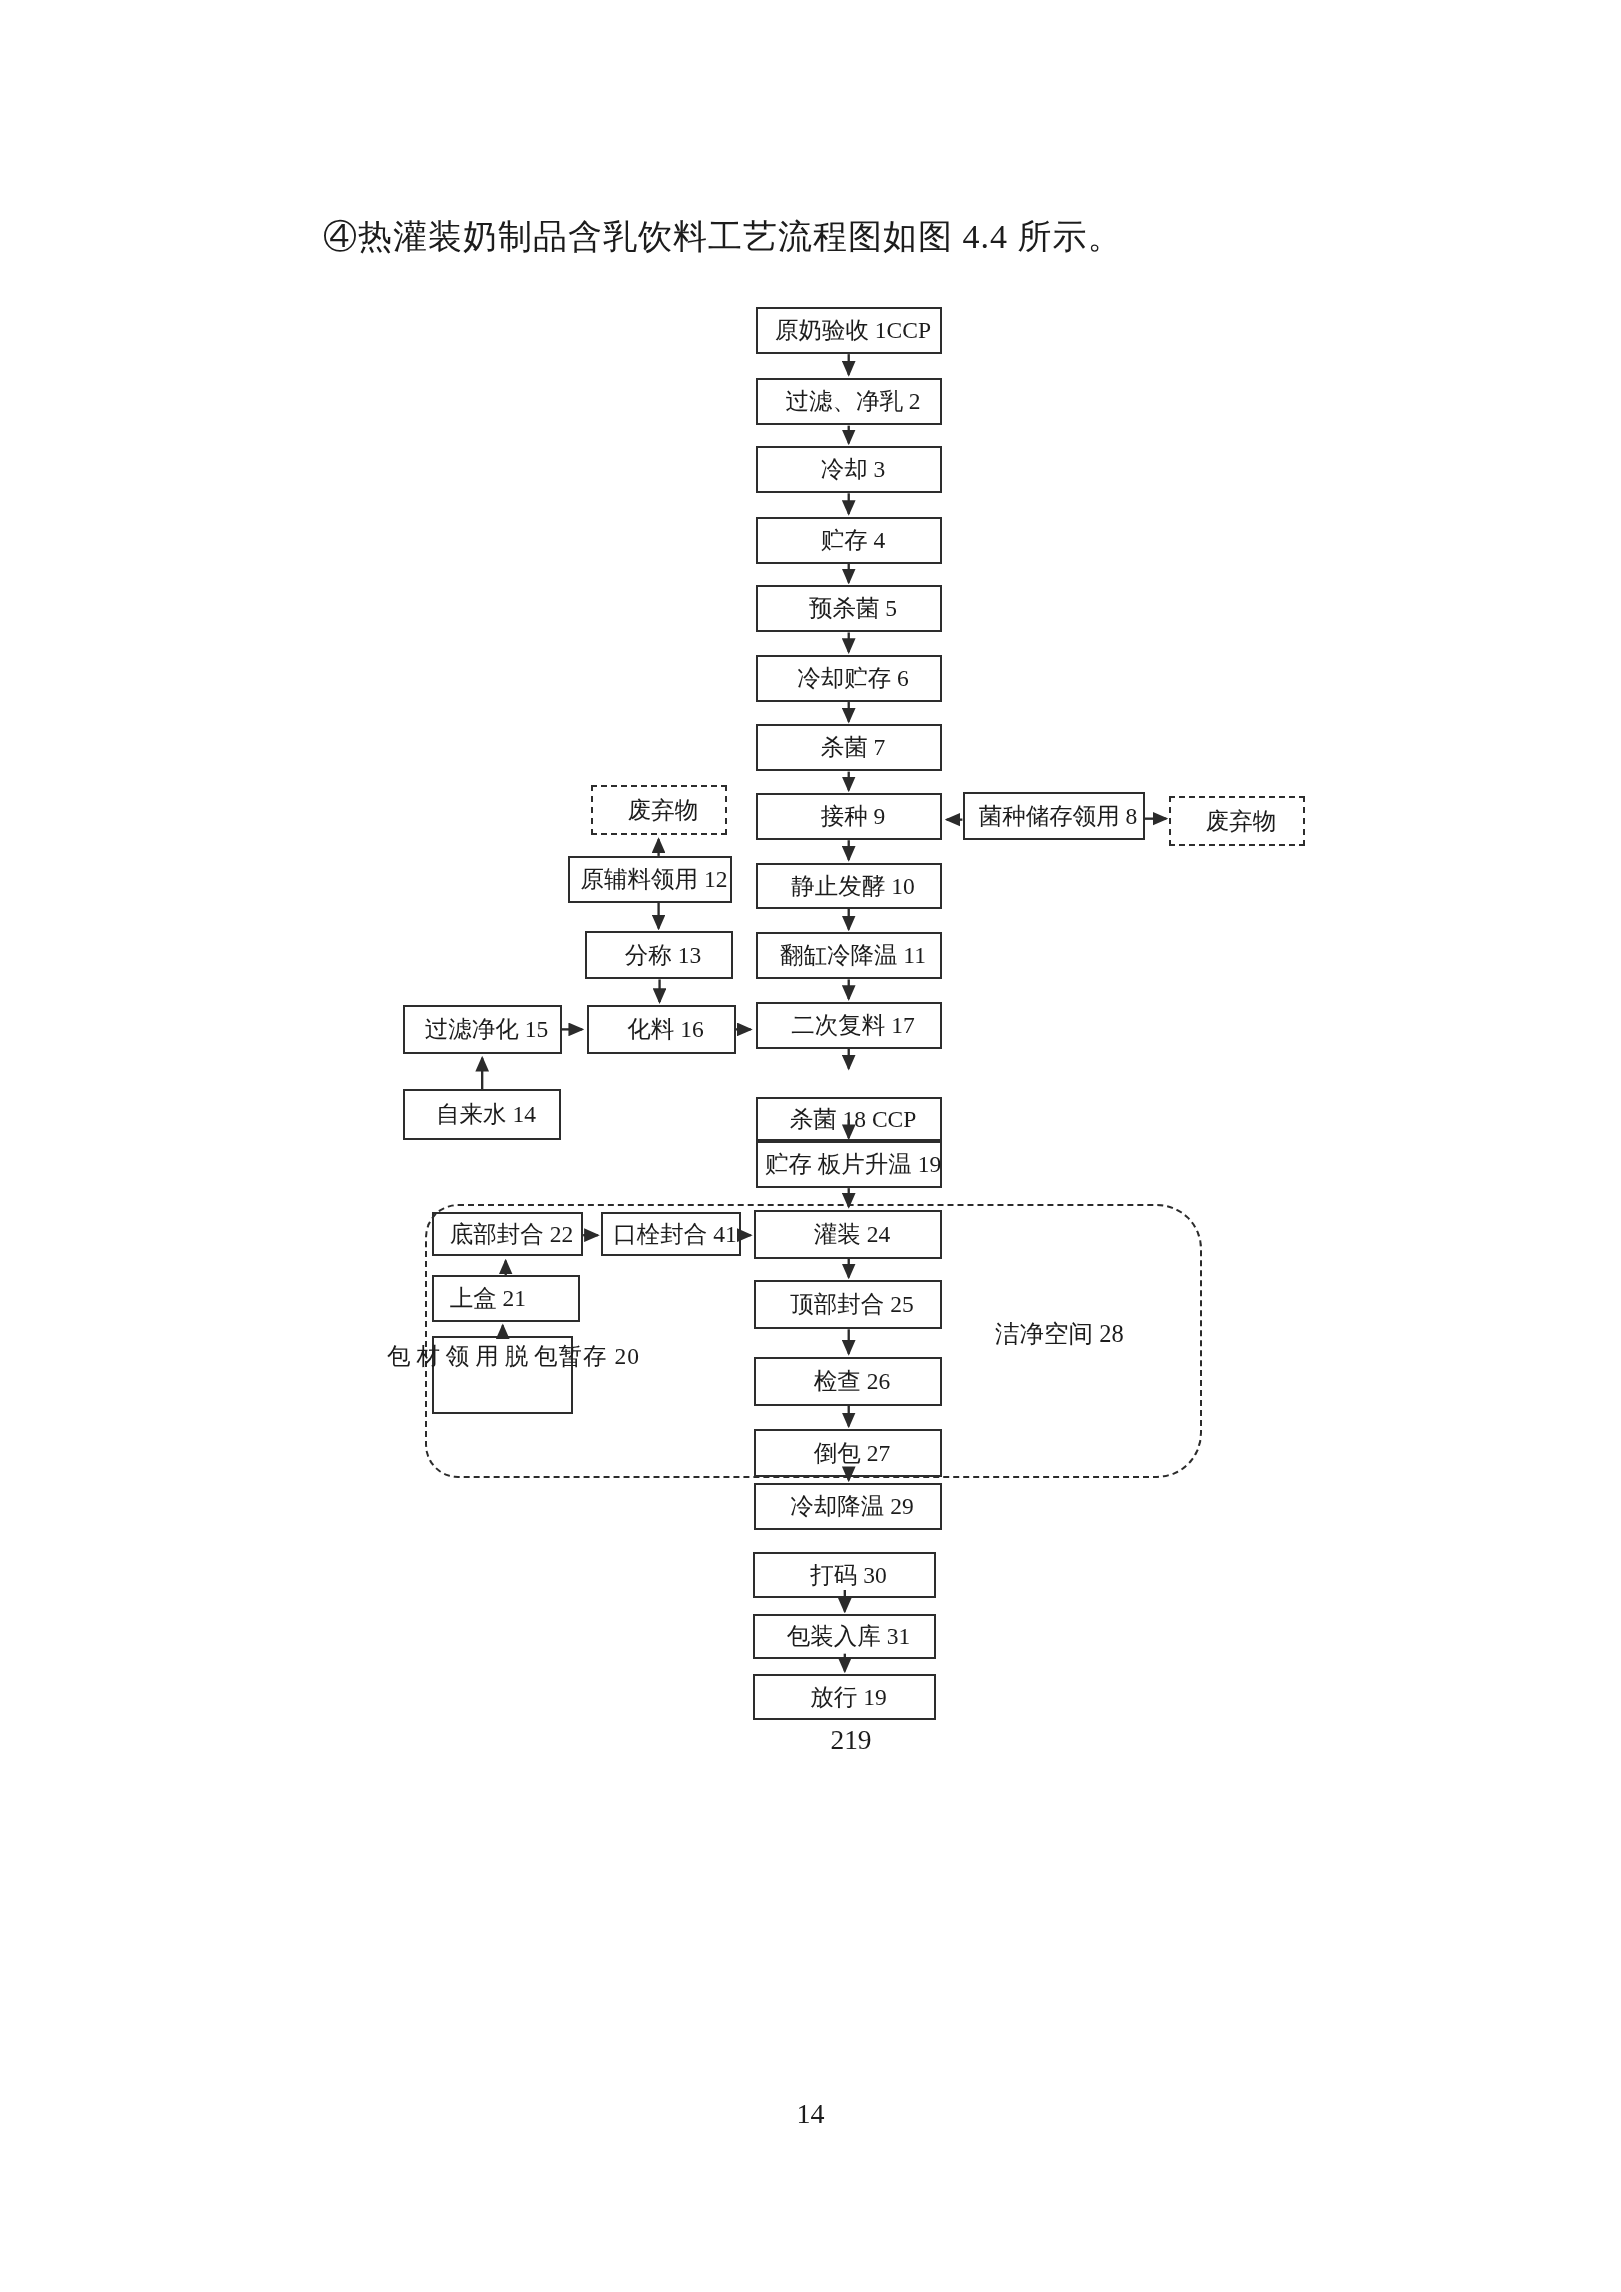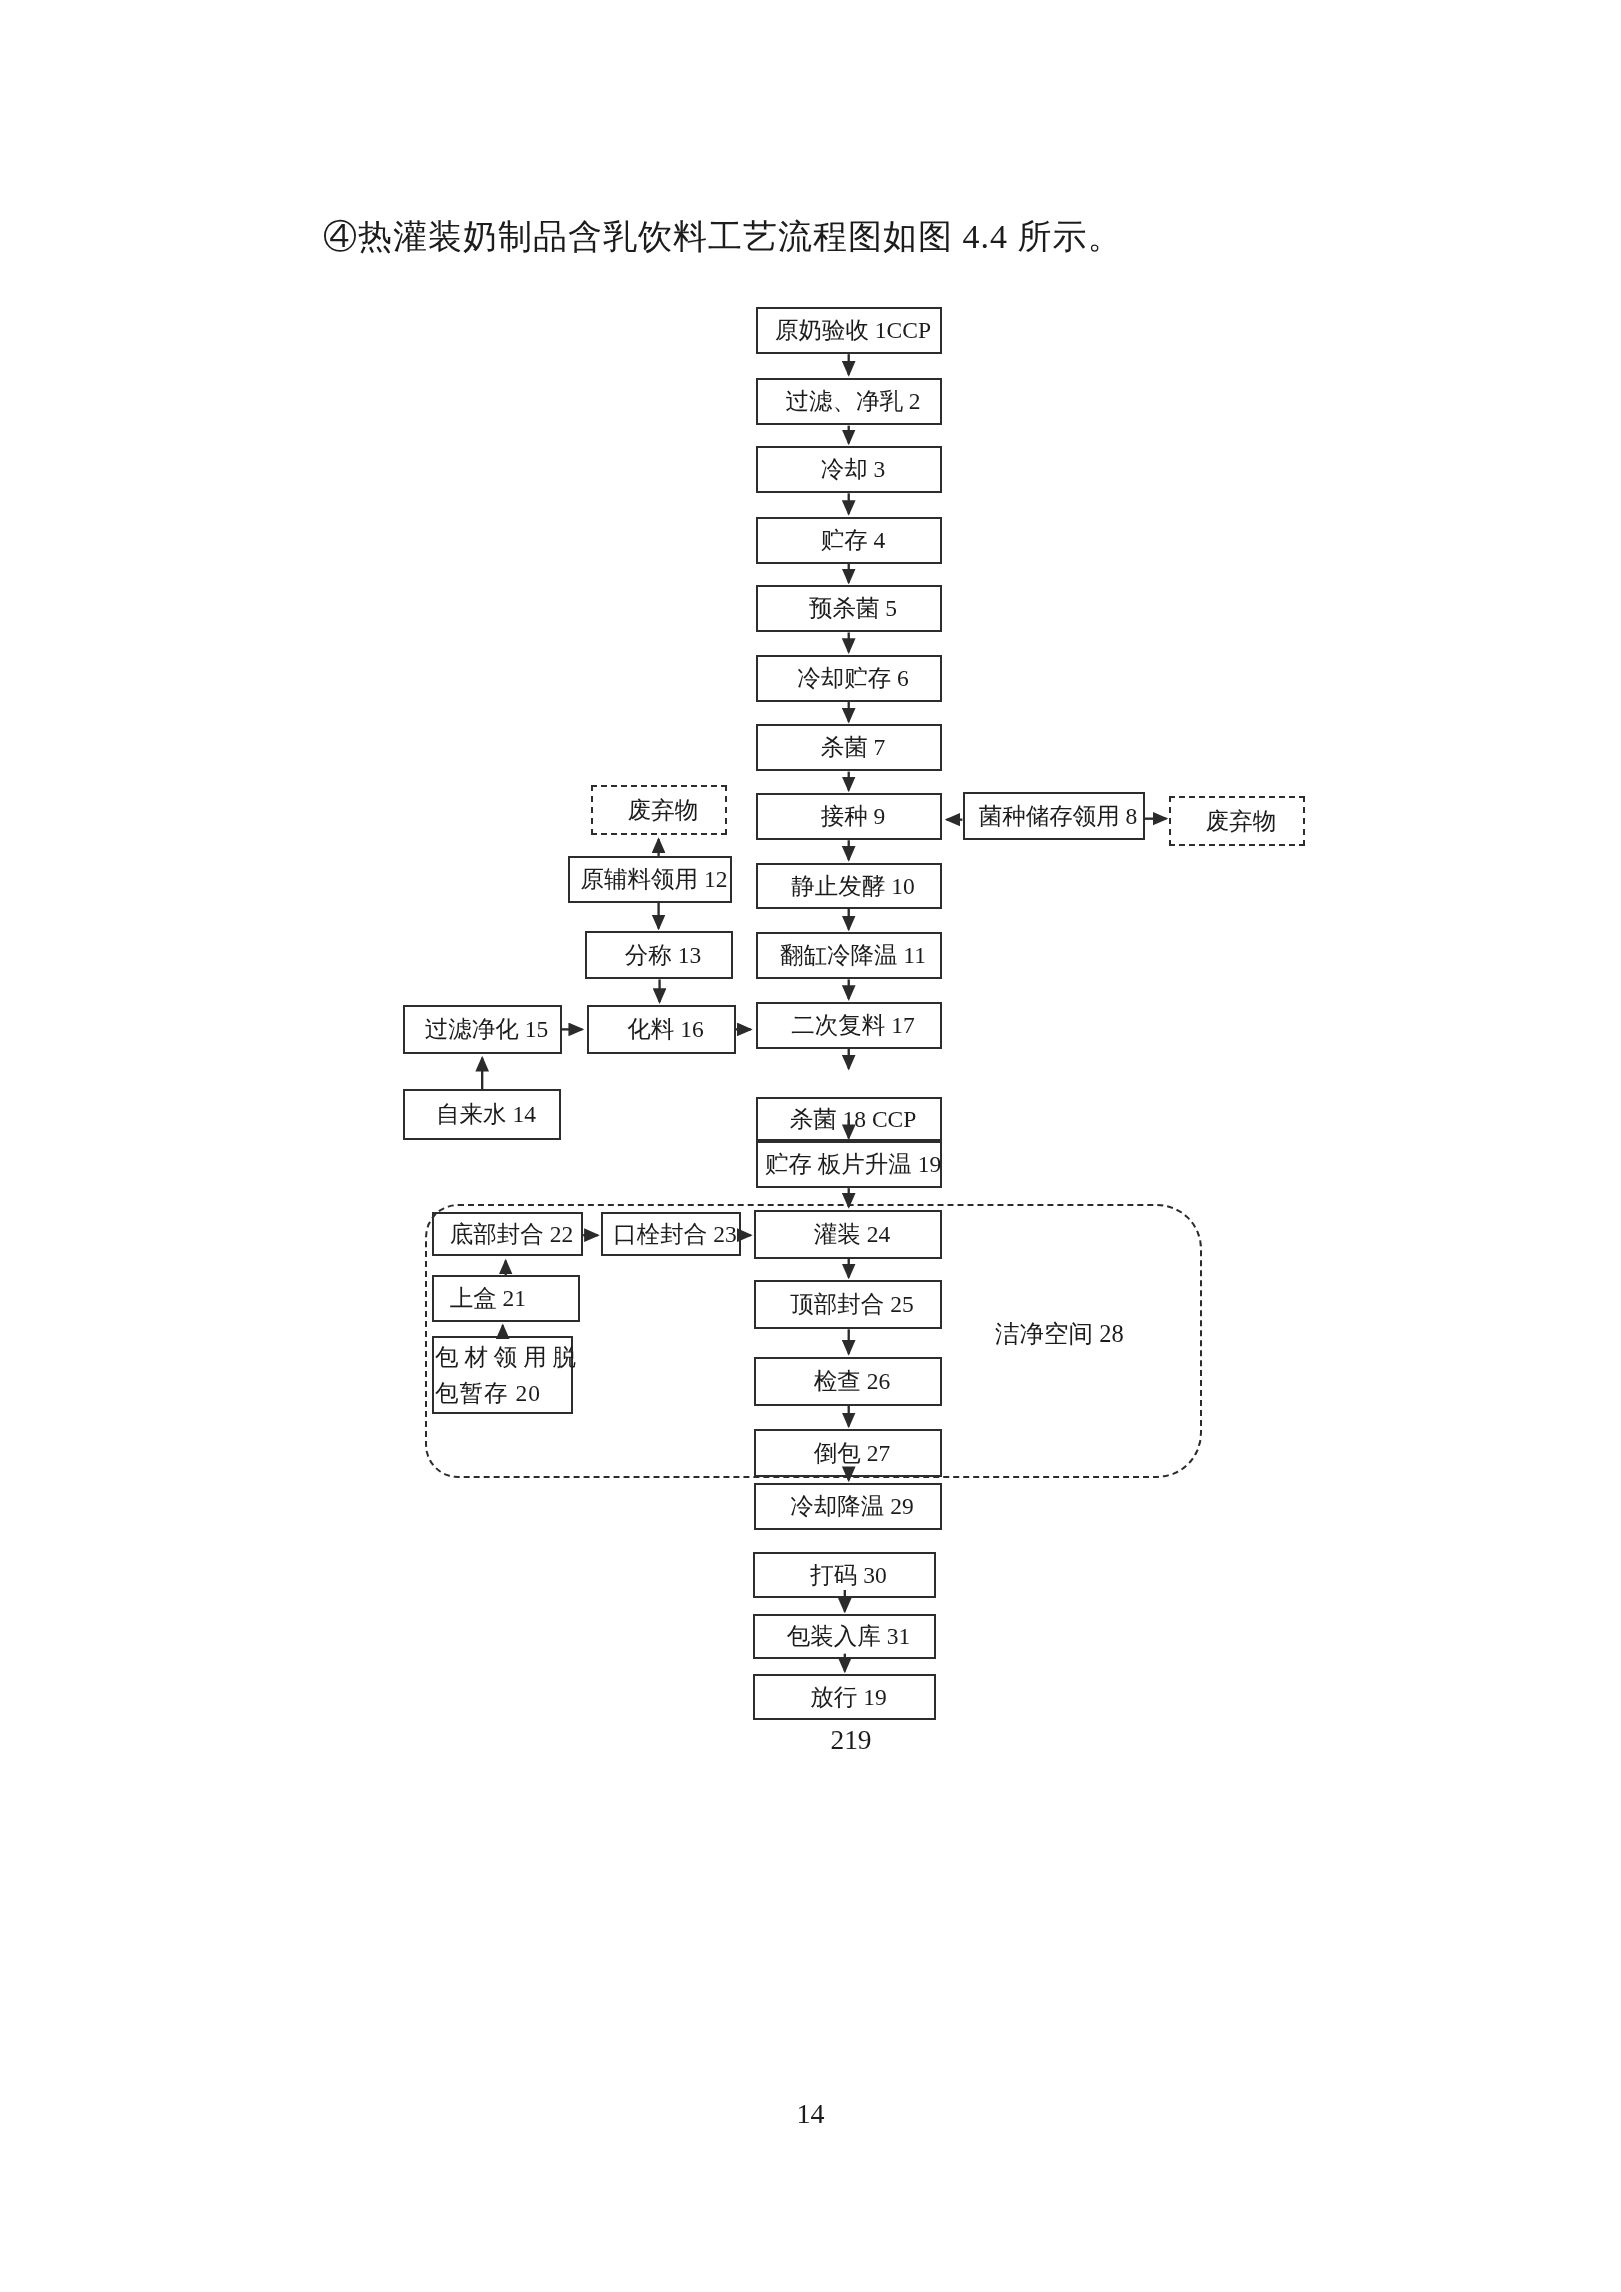--- a/index.html
+++ b/index.html
@@ -105,7 +105,7 @@
   <div class="node" style="left:403px;top:1089px;width:158px;height:51px">自来水 14</div>
 
   <div class="node" style="left:432px;top:1212px;width:151px;height:44px">底部封合 22</div>
-  <div class="node" style="left:601px;top:1212px;width:140px;height:44px">口栓封合 23</div>
+  <div class="node" style="left:601px;top:1212px;width:140px;height:44px">口栓封合 41</div>
   <div class="node leftalign" style="left:432px;top:1275px;width:148px;height:47px">上盒 21</div>
   <div class="node twolines" style="left:432px;top:1336px;width:141px;height:78px">
     <span class="l1">包材领用脱</span>

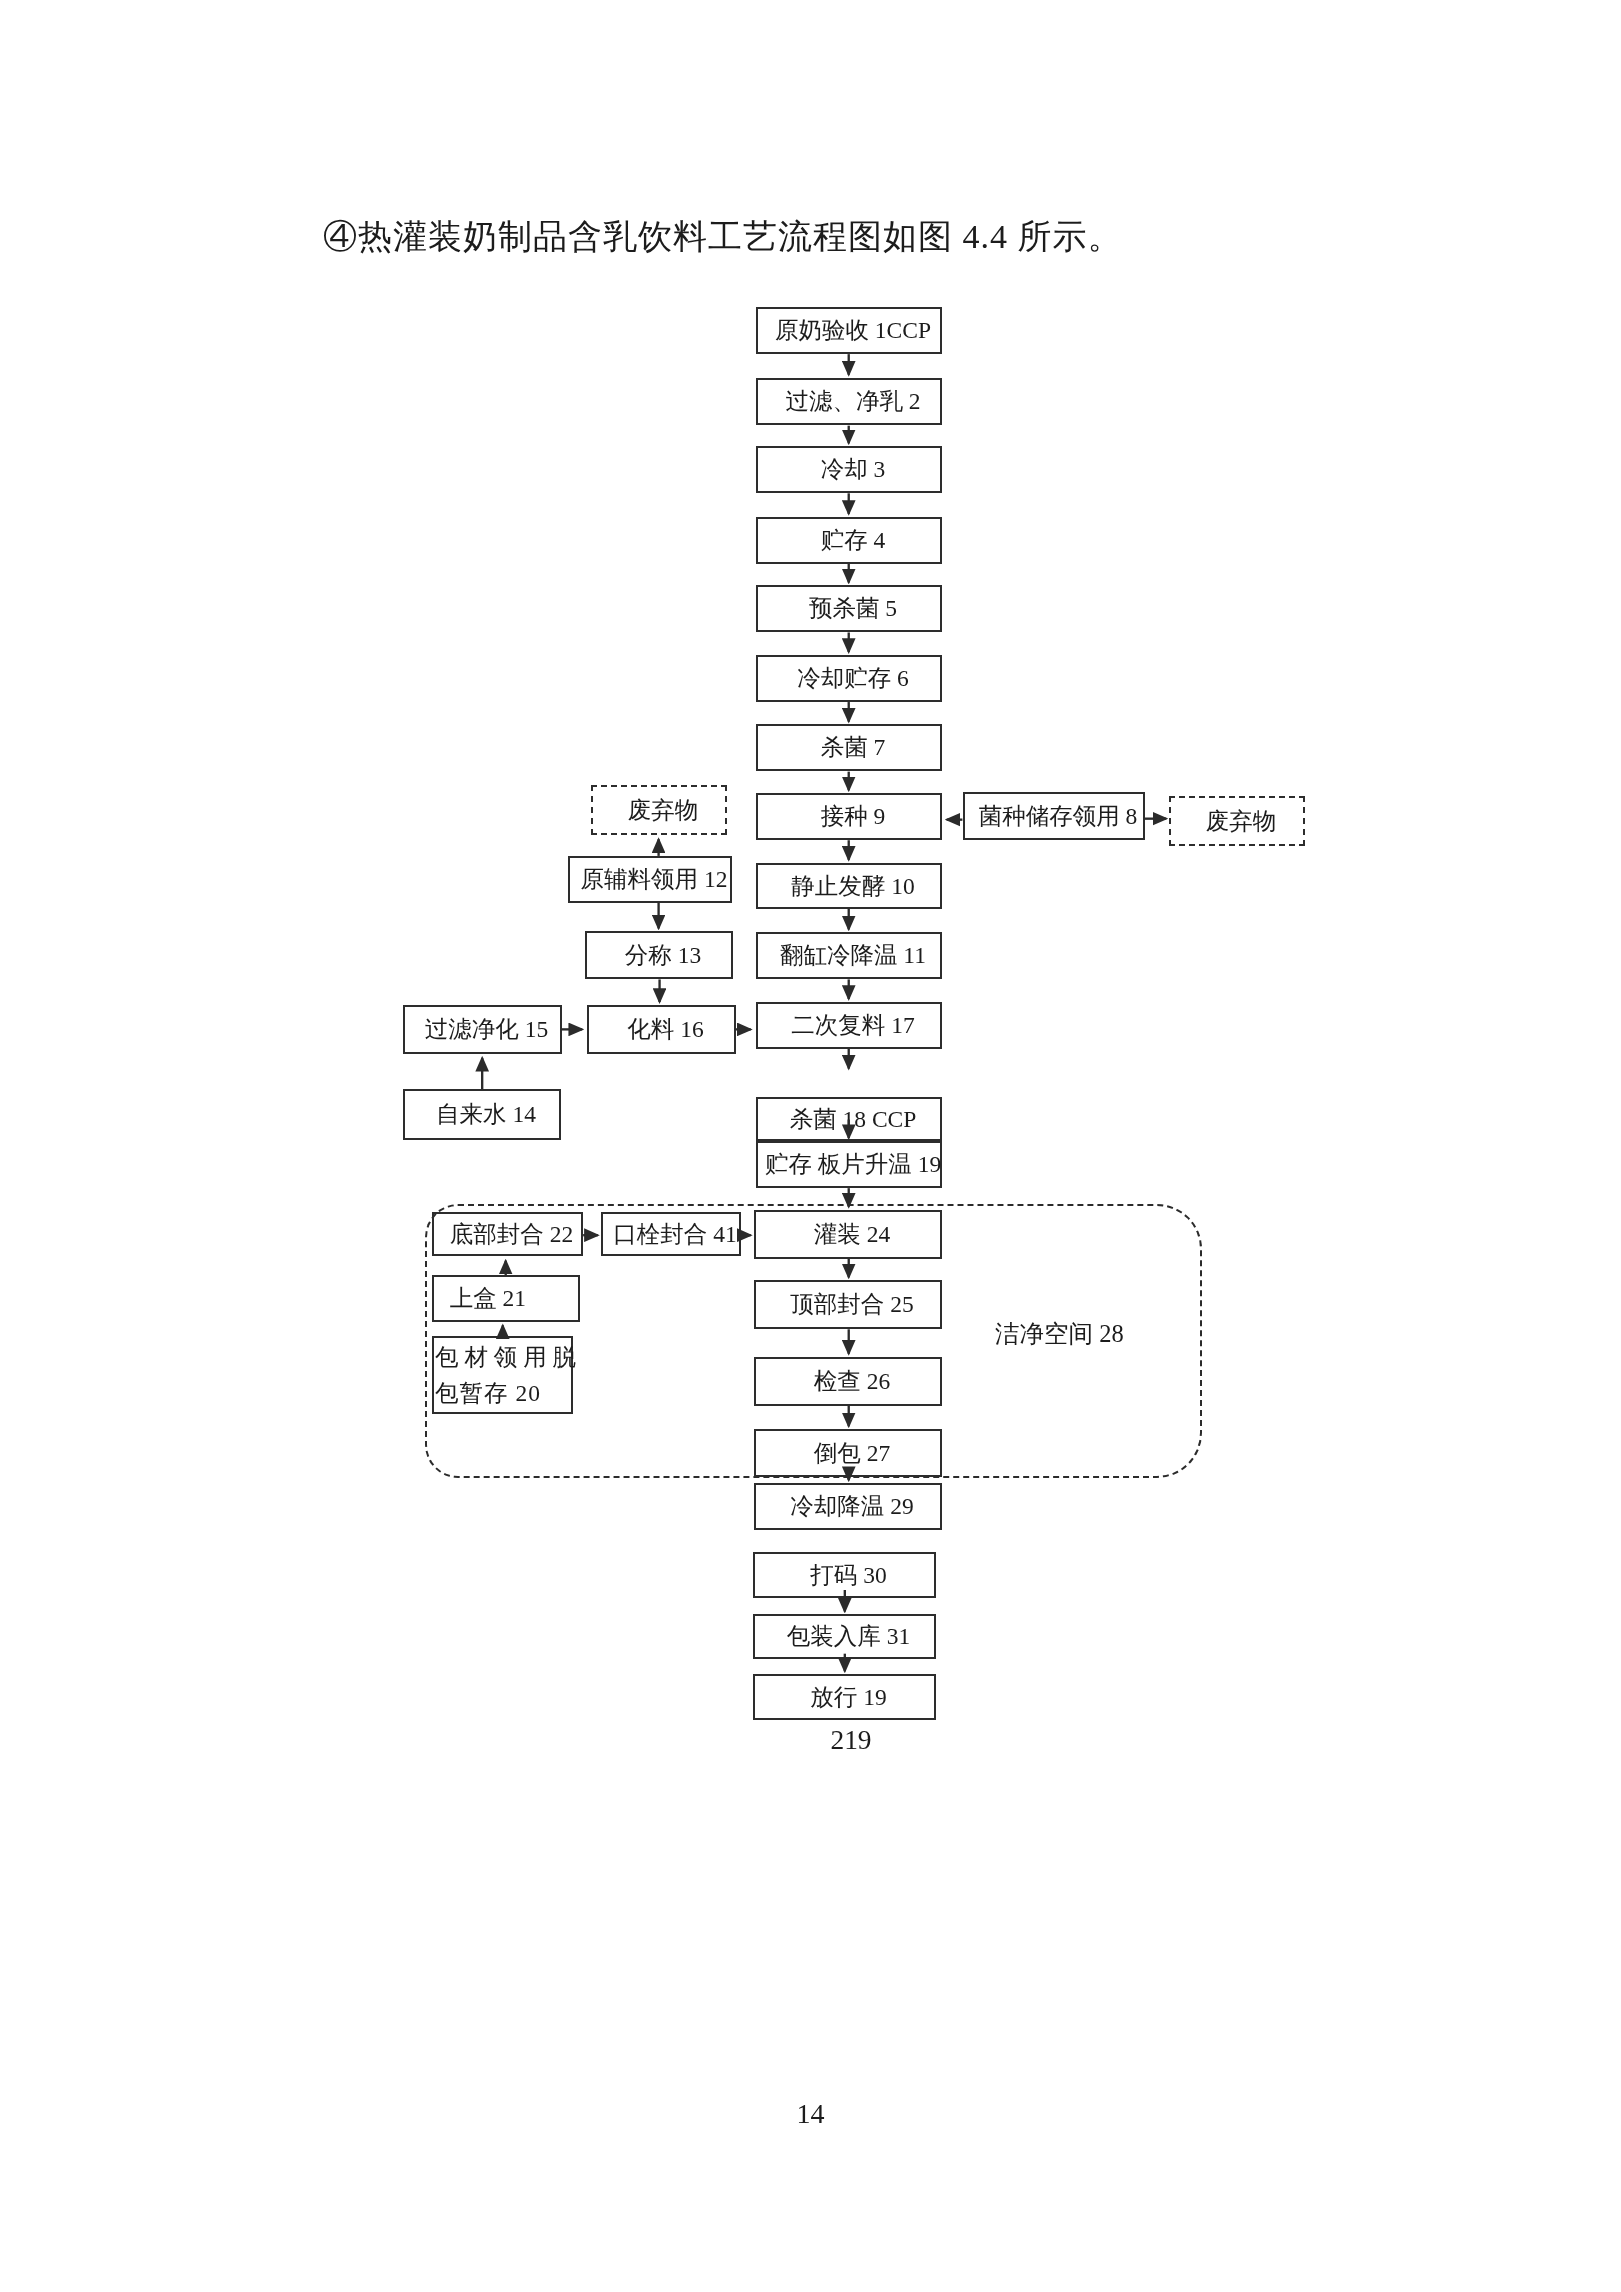--- a/index.html
+++ b/index.html
@@ -41,8 +41,8 @@
   .node.dashed{border:2px dashed #2d2d2d;}
   .node.leftalign{justify-content:flex-start;padding-left:15.7px;}
   .node.twolines{
-    flex-direction:column;align-items:flex-start;justify-content:center;
-    padding-left:1px;line-height:1.55;
+    flex-direction:row;align-items:flex-start;justify-content:center;
+    padding-left:22px;line-height:1.55;
   }
   .node.twolines .l1{letter-spacing:5.9px;}
   .node.twolines .l2{letter-spacing:1px;}

